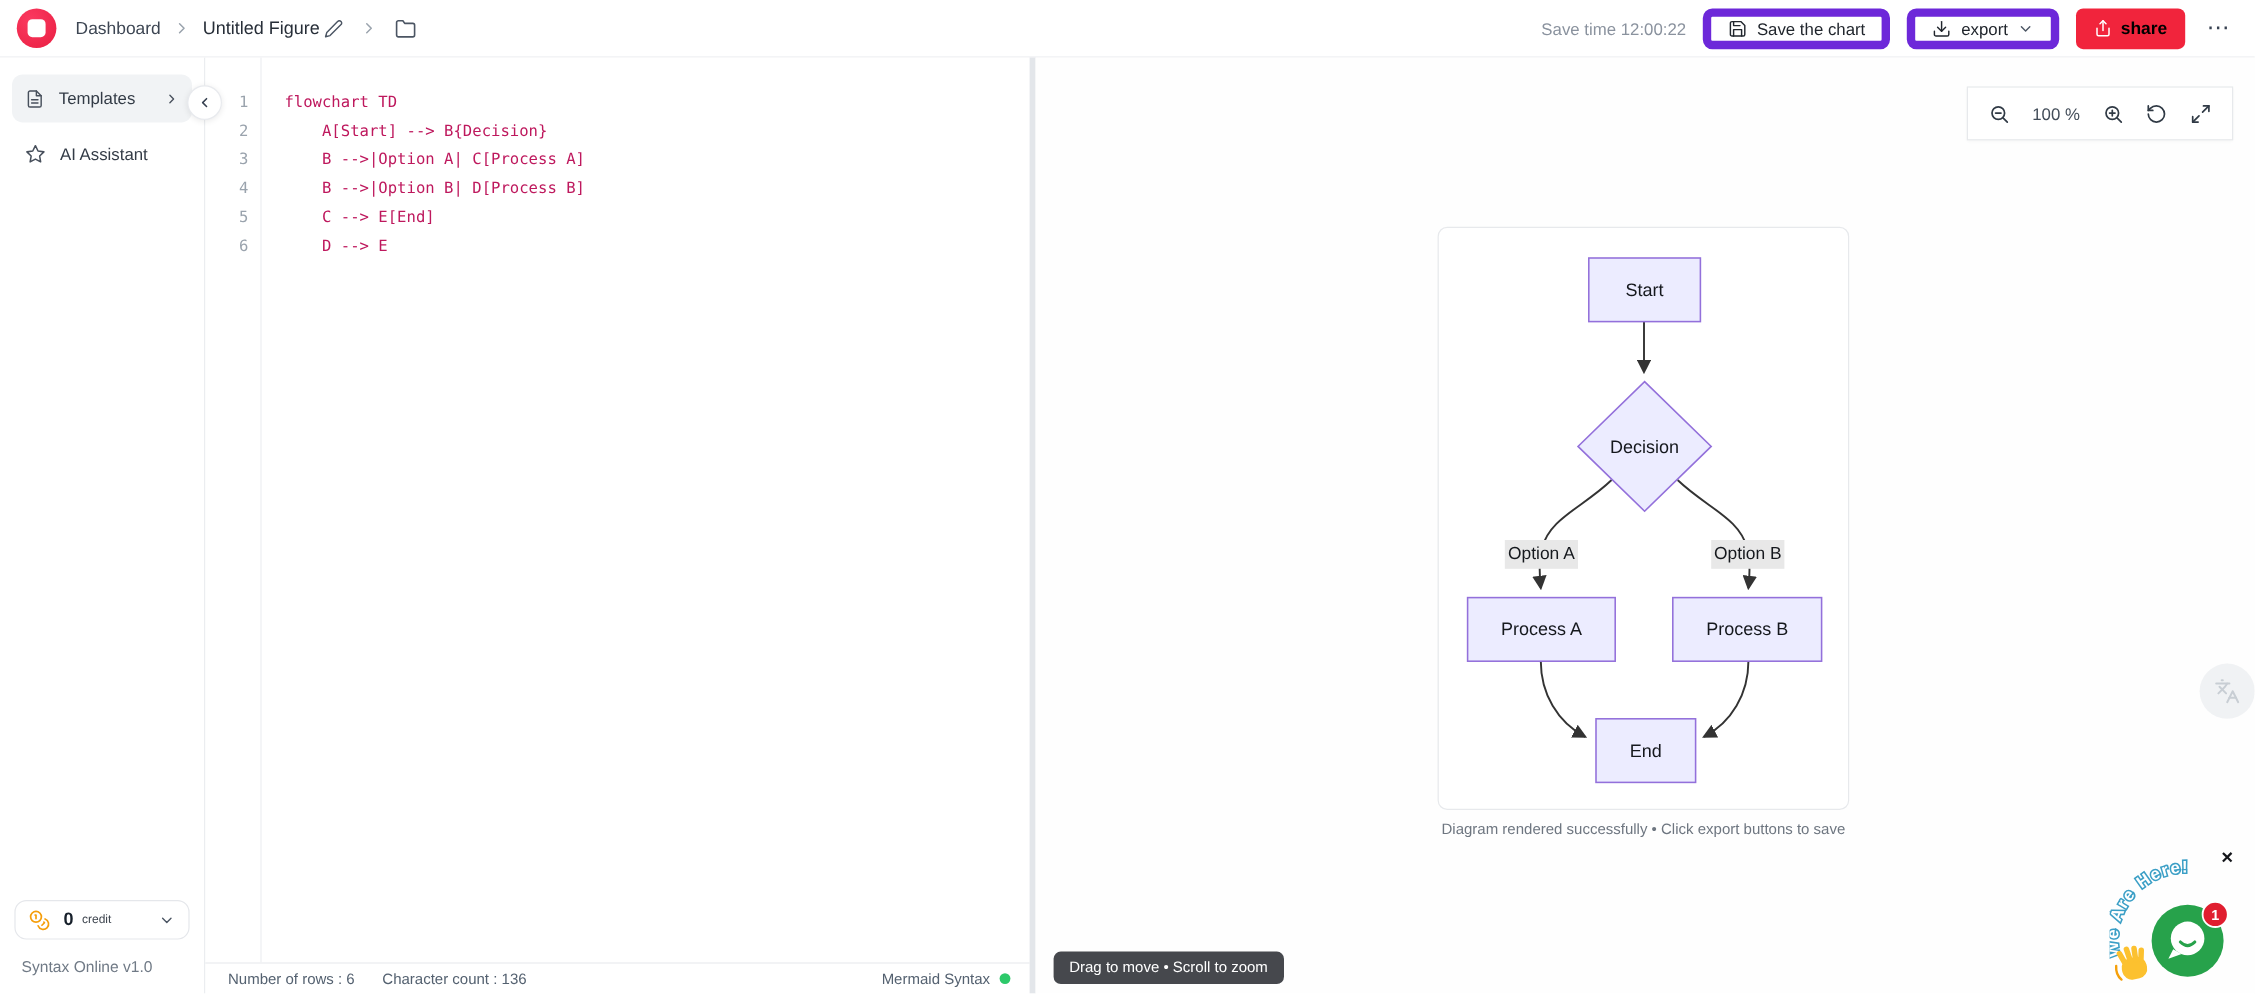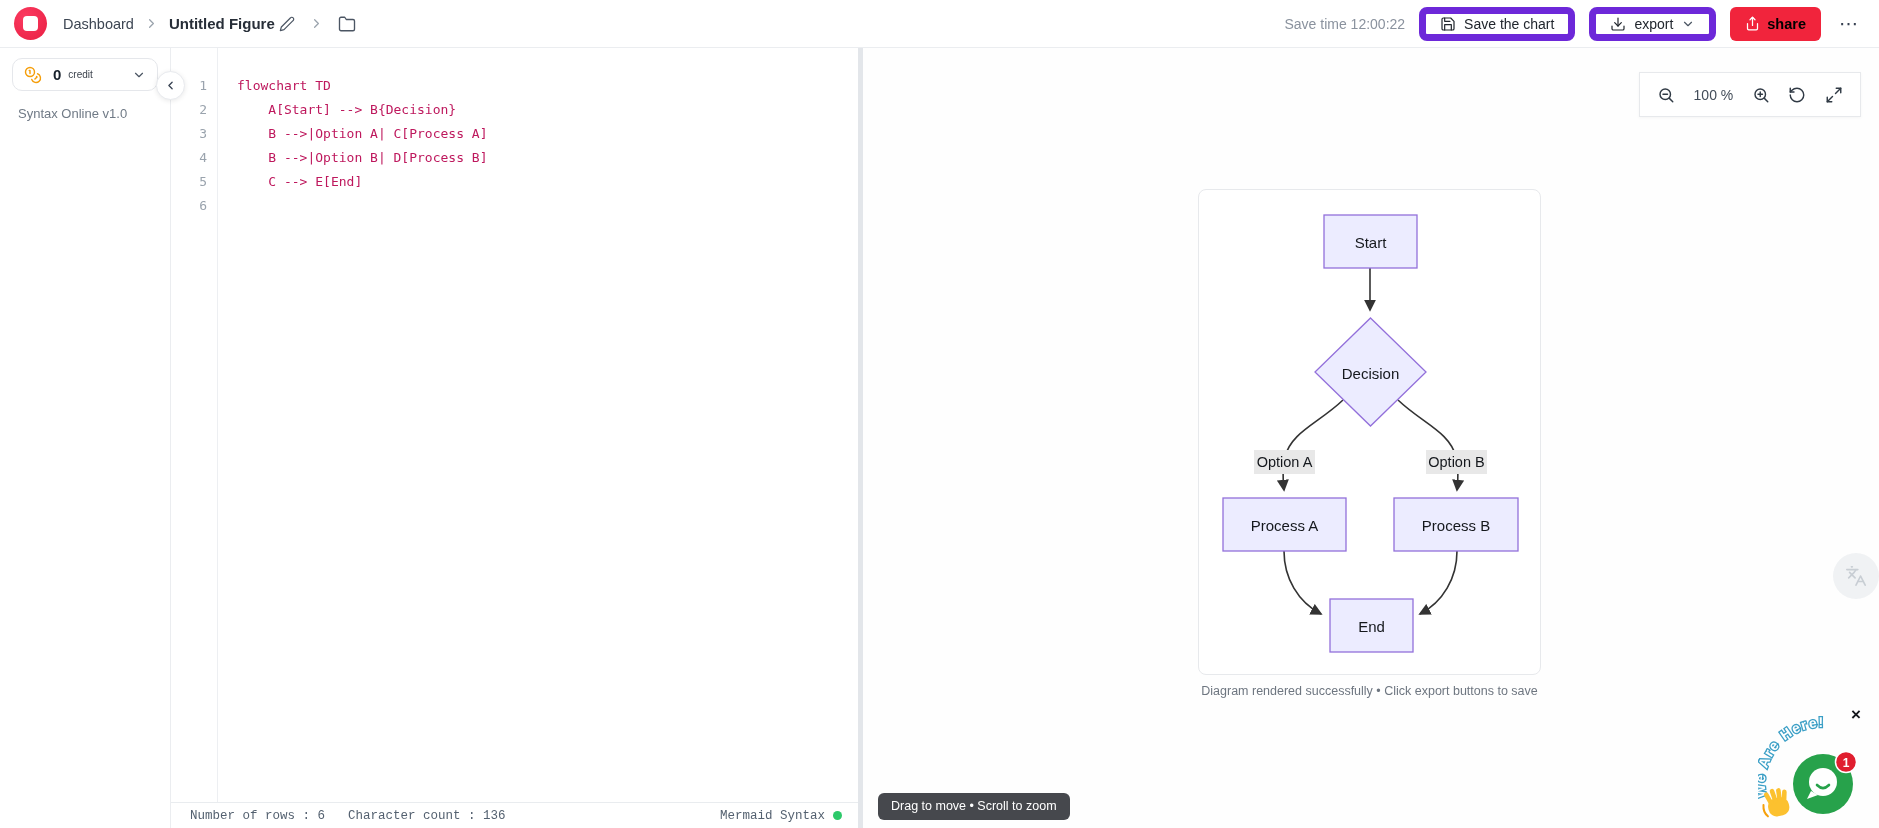--- a/index.html
+++ b/index.html
@@ -15,7 +15,7 @@
   .logo-inner { width: 15px; height: 15px; background: #fff; border-radius: 4px; }
   .crumb { font-size: 14.5px; color: #3d4653; font-weight: 500; cursor: pointer; }
   .crumb-sep { margin: 0 10px; display: flex; align-items: center; }
-  .doc-title { font-size: 15px; color: #272e38; font-weight: 700; }
+  .doc-title { font-size: 15px; color: #272e38; font-weight: 400; }
   .icon-btn { background: none; border: none; display: flex; align-items: center; justify-content: center;
               padding: 4px; cursor: pointer; color: #4b5563; }
   .topbar-right { margin-left: auto; display: flex; align-items: center; gap: 14px; }

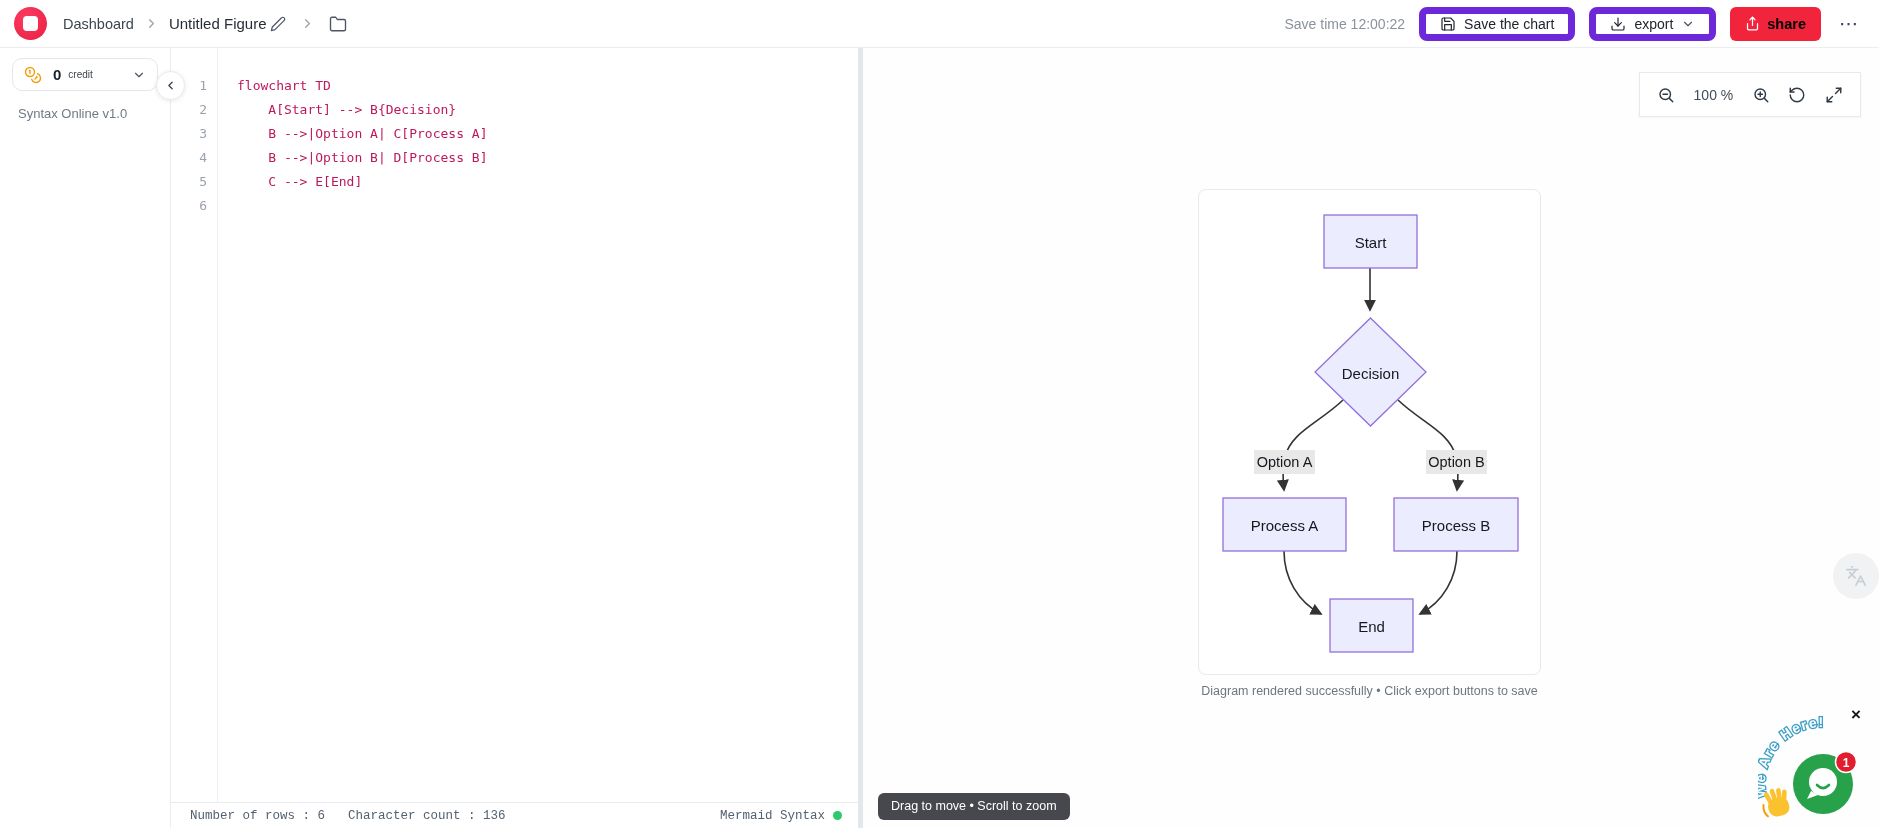--- a/index.html
+++ b/index.html
@@ -160,6 +160,27 @@
   <div class="main">
 
     <aside class="sidebar">
+      <div class="side-nav">
+        <div class="side-item active">
+          <svg width="17" height="17" viewBox="0 0 24 24" fill="none" stroke="#48505c" stroke-width="1.8" stroke-linecap="round" stroke-linejoin="round">
+              <path d="M14 2H6a2 2 0 0 0-2 2v16a2 2 0 0 0 2 2h12a2 2 0 0 0 2-2V8z"></path>
+              <polyline points="14 2 14 8 20 8"></polyline>
+              <line x1="16" y1="13" x2="8" y2="13"></line>
+              <line x1="16" y1="17" x2="8" y2="17"></line>
+            </svg>
+          <span>Templates</span>
+          <span class="grow"></span>
+          <svg width="13" height="13" viewBox="0 0 24 24" fill="none" stroke="#48505c" stroke-width="2.2" stroke-linecap="round" stroke-linejoin="round">
+              <polyline points="9 6 15 12 9 18"></polyline>
+            </svg>
+        </div>
+        <div class="side-item">
+          <svg width="17" height="17" viewBox="0 0 24 24" fill="none" stroke="#48505c" stroke-width="1.8" stroke-linecap="round" stroke-linejoin="round">
+              <polygon points="12 2 15.09 8.26 22 9.27 17 14.14 18.18 21.02 12 17.77 5.82 21.02 7 14.14 2 9.27 8.91 8.26 12 2"></polygon>
+            </svg>
+          <span>AI Assistant</span>
+        </div>
+      </div>
       <button class="collapse-btn">
         <svg width="13" height="13" viewBox="0 0 24 24" fill="none" stroke="#374151" stroke-width="2.4" stroke-linecap="round" stroke-linejoin="round">
             <polyline points="15 18 9 12 15 6"></polyline>

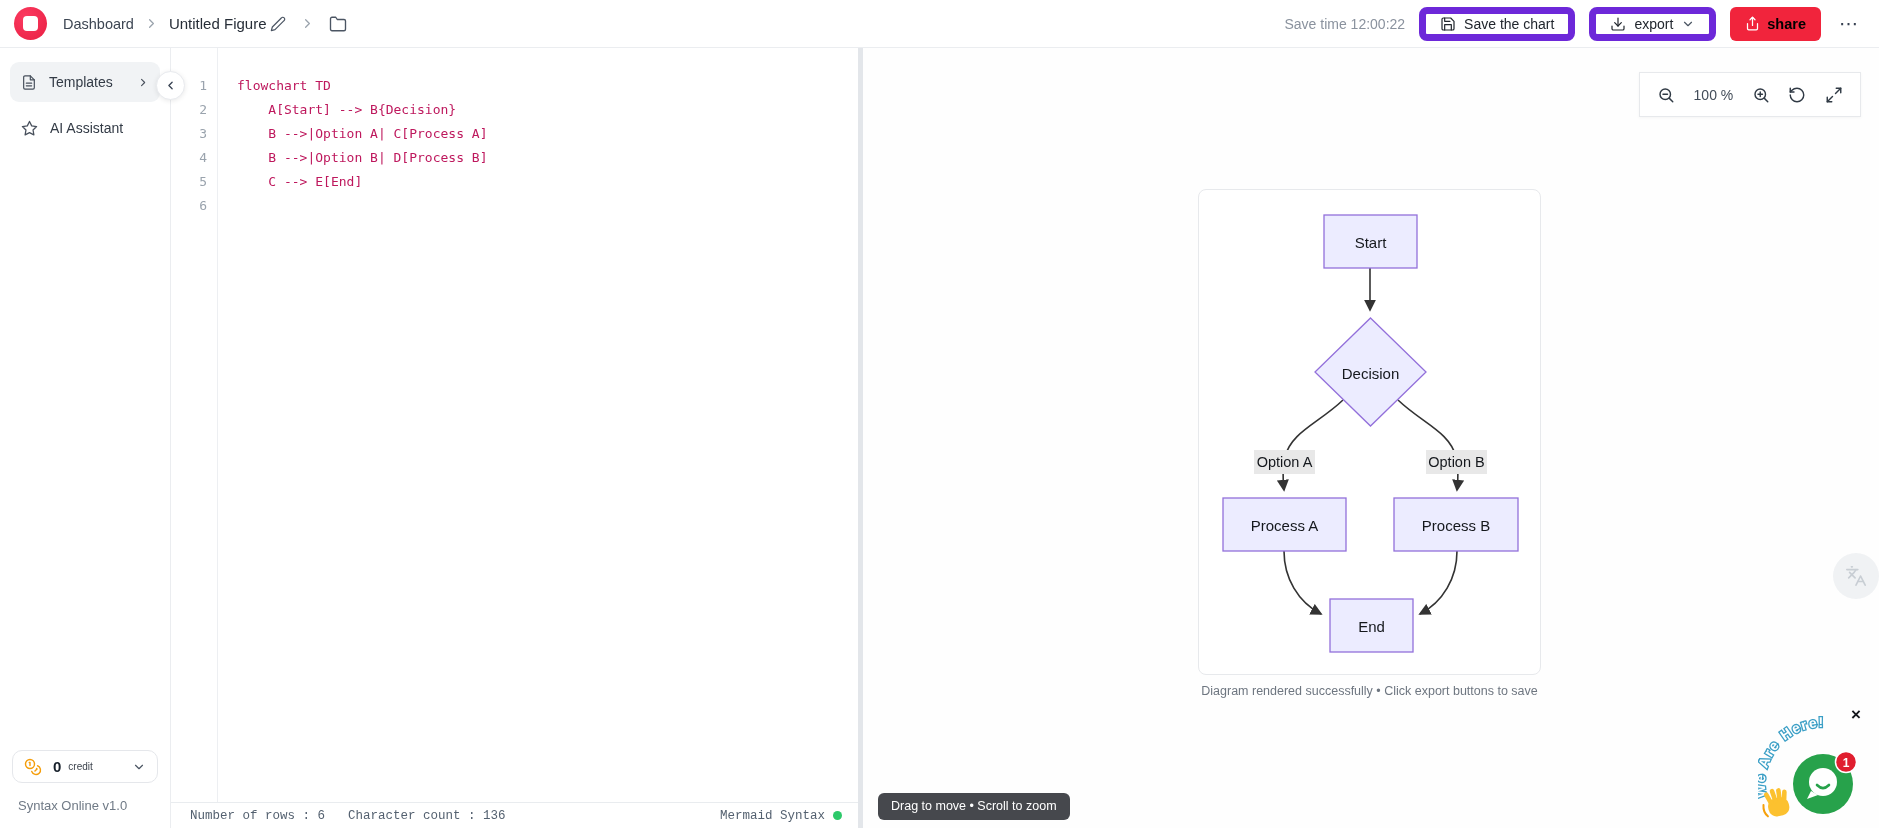--- a/index.html
+++ b/index.html
@@ -222,6 +222,7 @@
           <div>    B --&gt;|Option A| C[Process A]</div>
           <div>    B --&gt;|Option B| D[Process B]</div>
           <div>    C --&gt; E[End]</div>
+          <div>    D --&gt; E</div>
         </div>
       </div>
       <div class="editor-status">

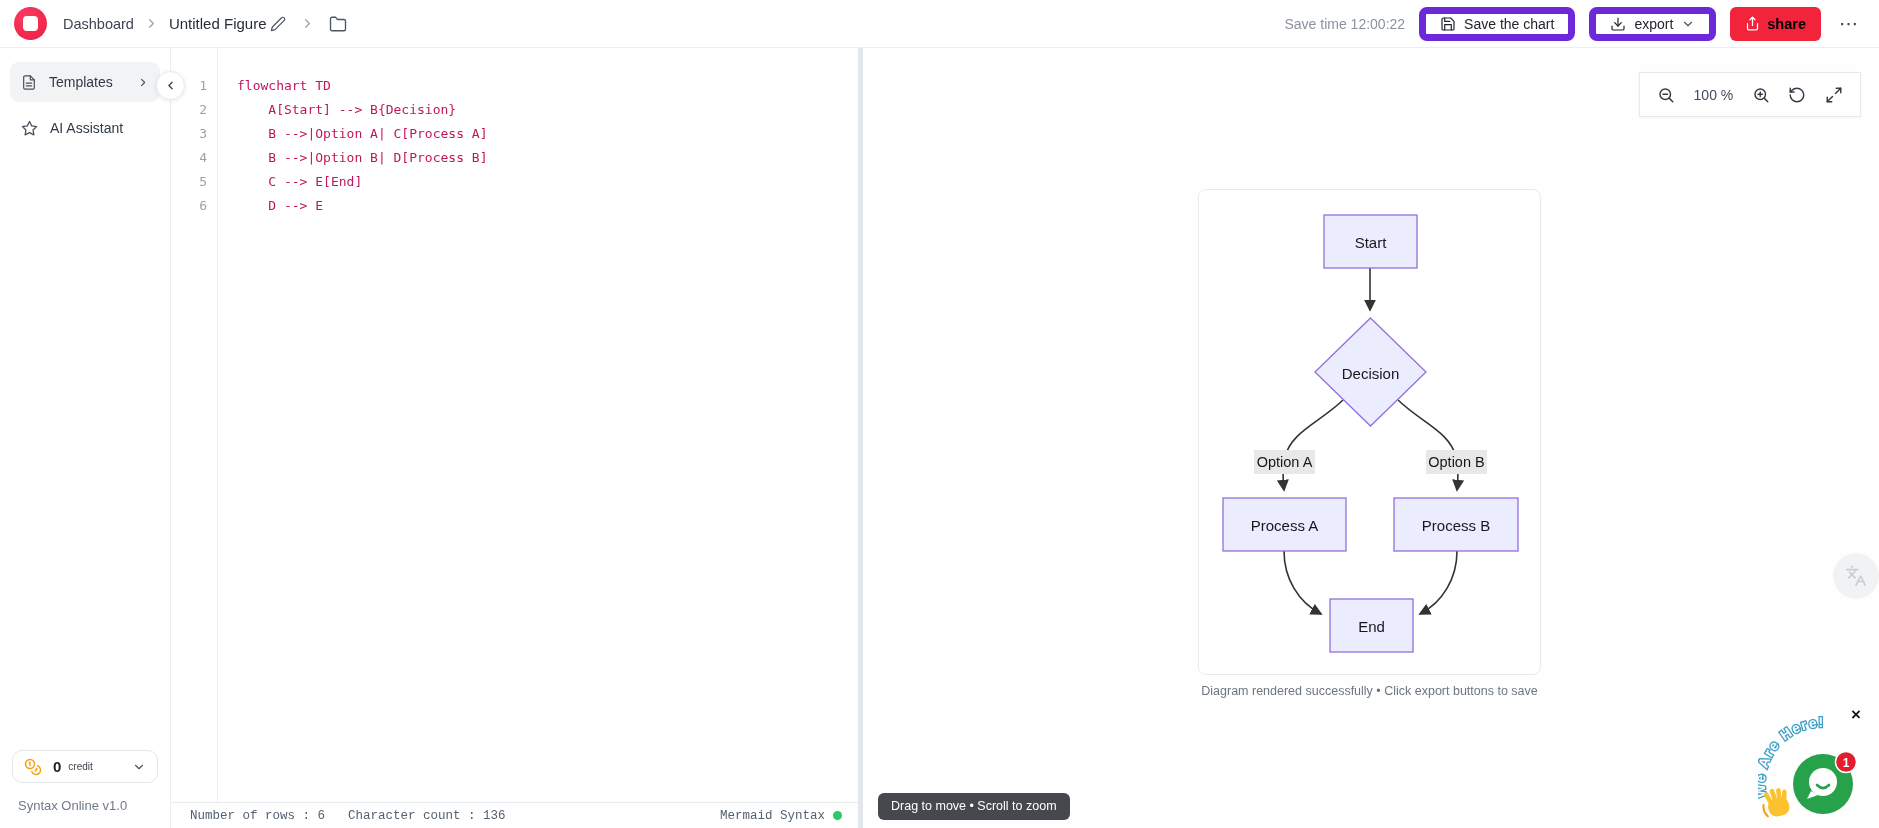--- a/index.html
+++ b/index.html
@@ -63,7 +63,7 @@
                 font-size: 13px; line-height: 24px; color: #be185d; cursor: text; }
   .code-lines div { white-space: pre; height: 24px; }
   .editor-status { height: 26px; flex: 0 0 26px; border-top: 1px solid #e9ecef; display: flex;
-                   align-items: center; padding: 0 16px 0 19px; gap: 23px; font-size: 12.5px; color: #546170; font-family: Liberation Mono, monospace; }
+                   align-items: center; padding: 0 16px 0 19px; gap: 23px; font-size: 12.5px; color: #546170; }
   .syntax-box { margin-left: auto; display: flex; align-items: center; gap: 8px; }
   .green-dot { width: 9px; height: 9px; border-radius: 50%; background: #2dc96a; }
 

